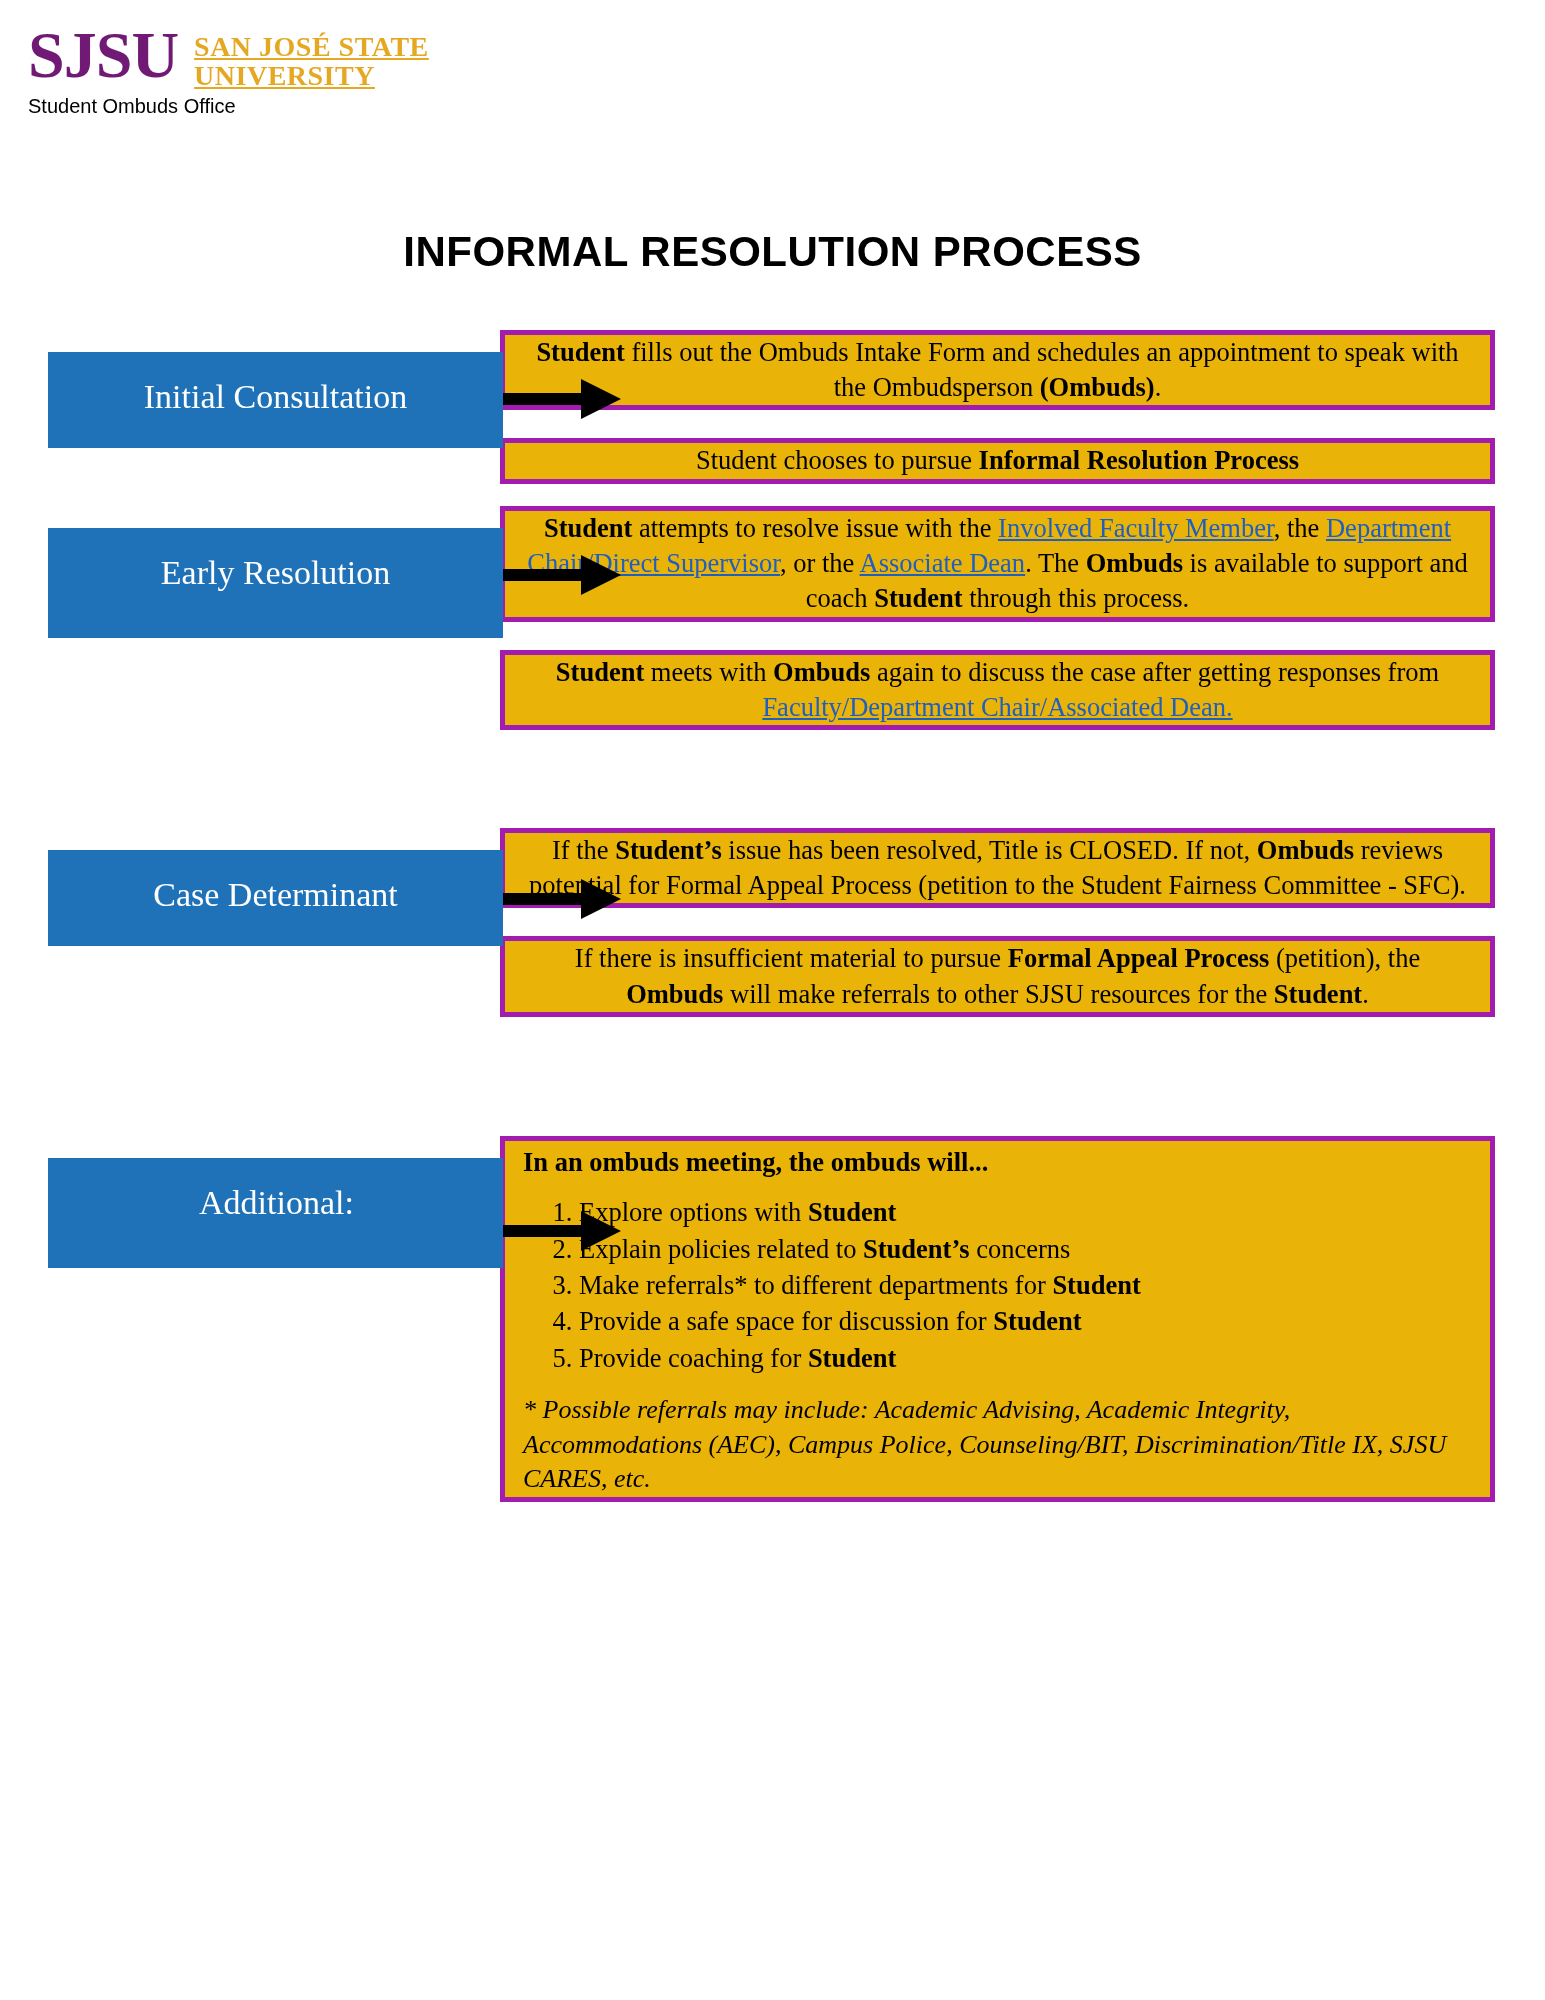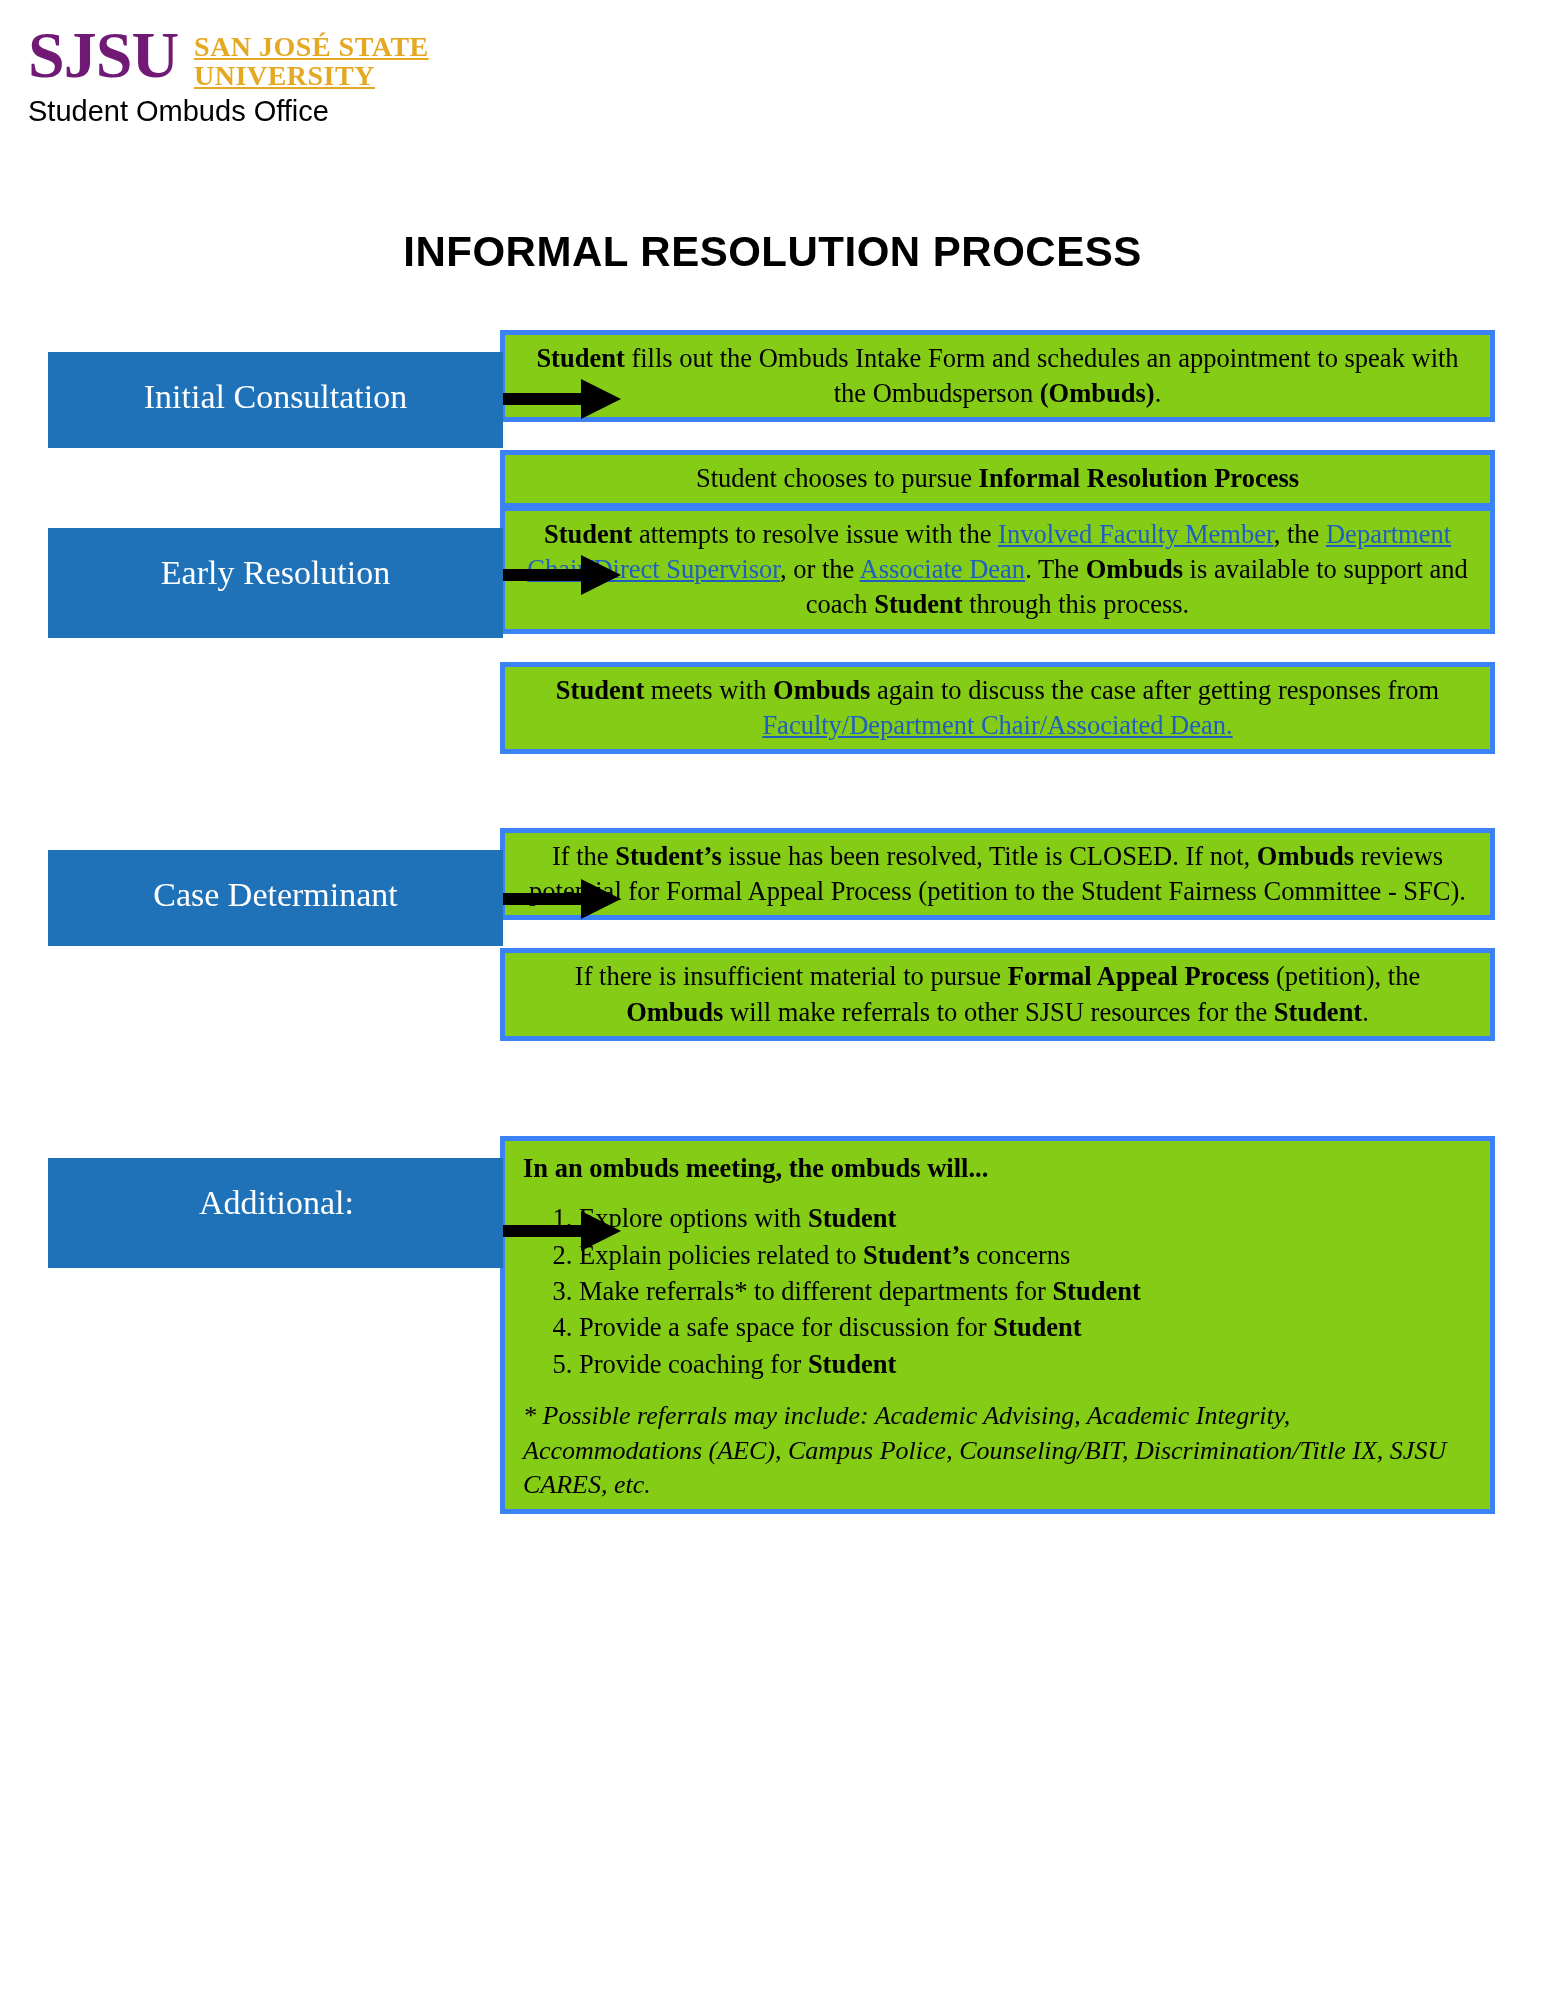--- a/index.html
+++ b/index.html
@@ -48,7 +48,7 @@
   }
   .office-name {
     margin-top: 4px;
-    font-size: 29px;
+    font-size: 20px;
     font-family: "Liberation Sans", sans-serif;
     color: #000;
   }

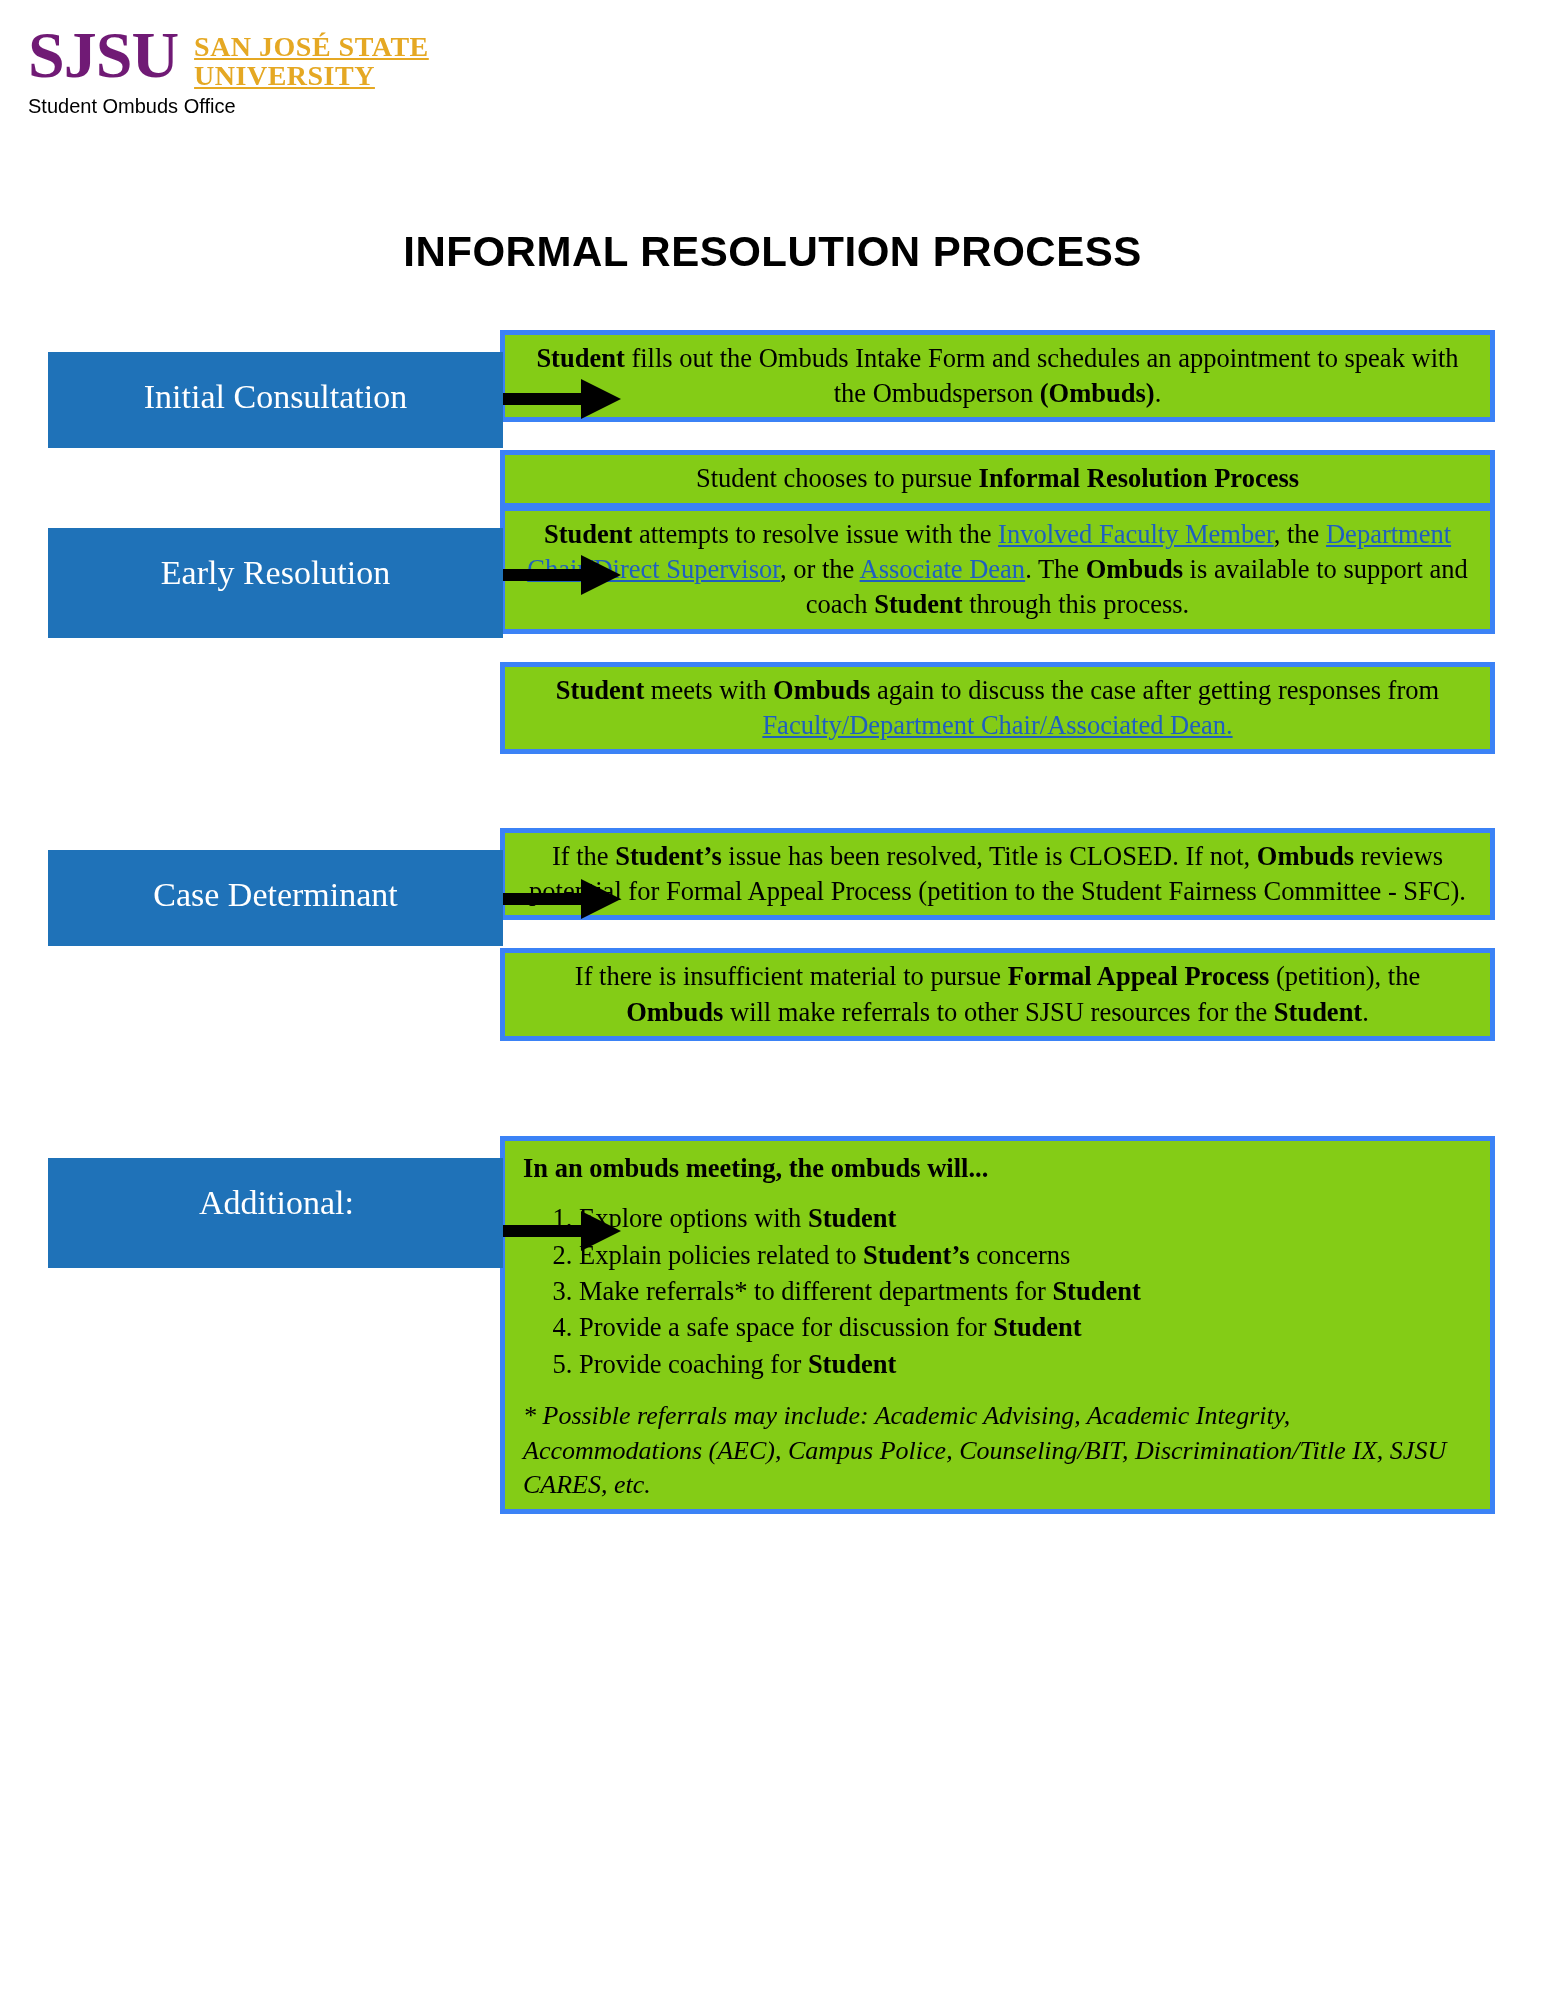--- a/index.html
+++ b/index.html
@@ -117,10 +117,10 @@
 
   
   .textbox {
-    border: 5px solid #3b82f6;
-    background: #84cc16;
+    border: 5px solid #a21caf;
+    background: #eab308;
     box-sizing: border-box;
-    padding: 6px 18px;
+    padding: 0 18px;
     font-size: 26.5px;
     line-height: 1.33;
     text-align: center;

